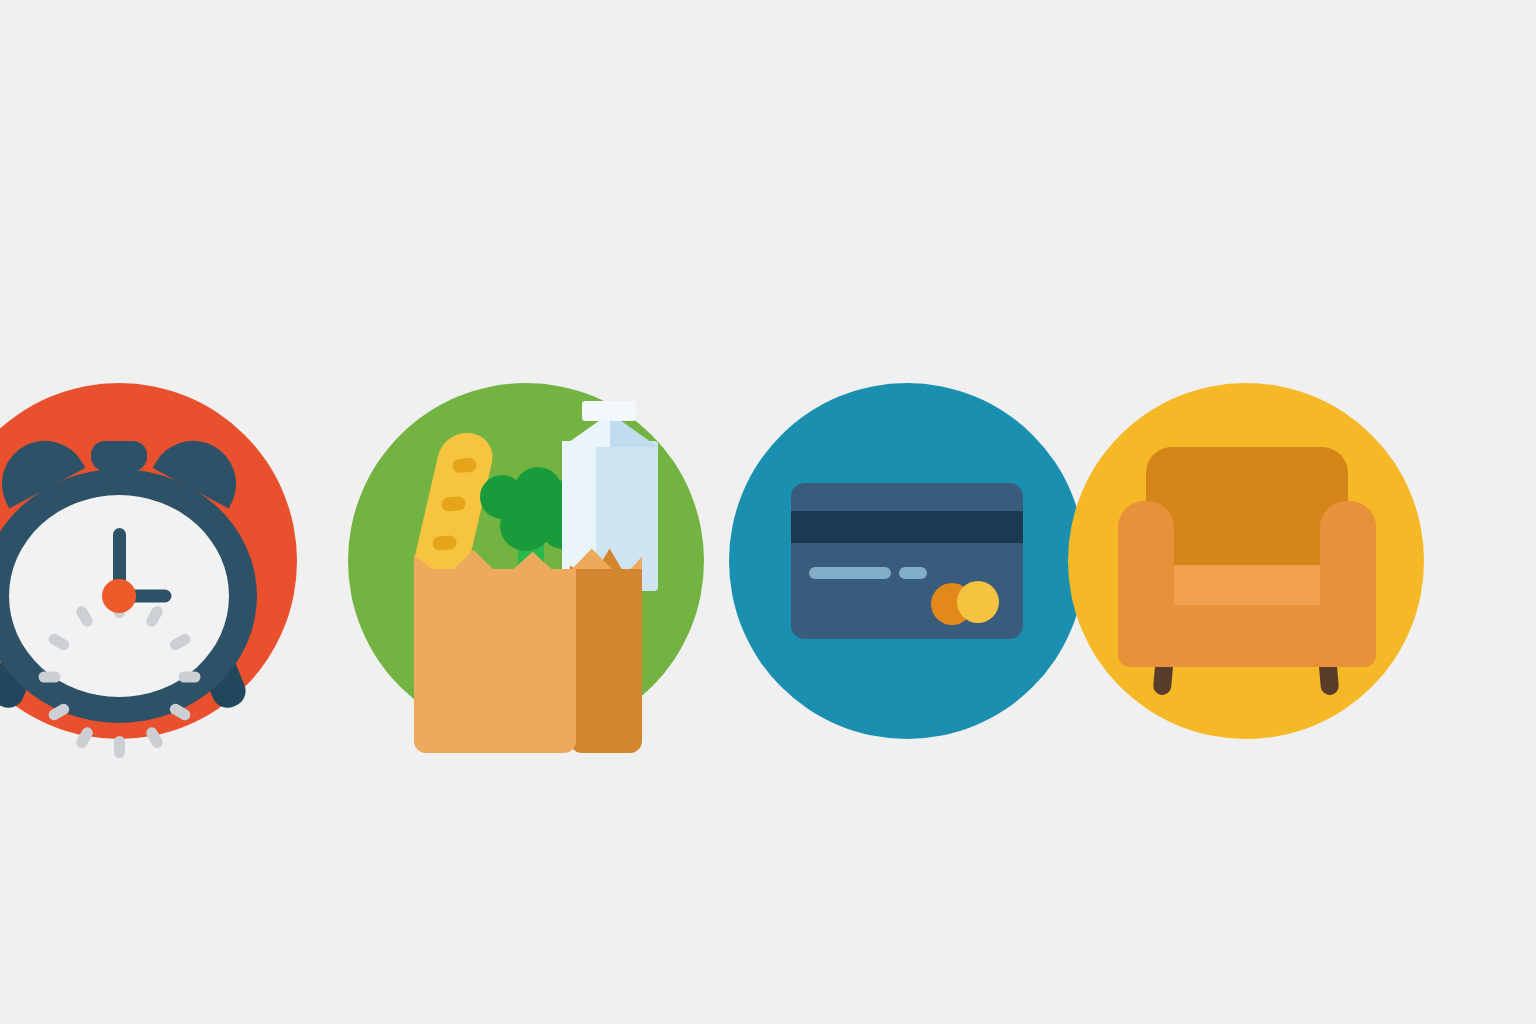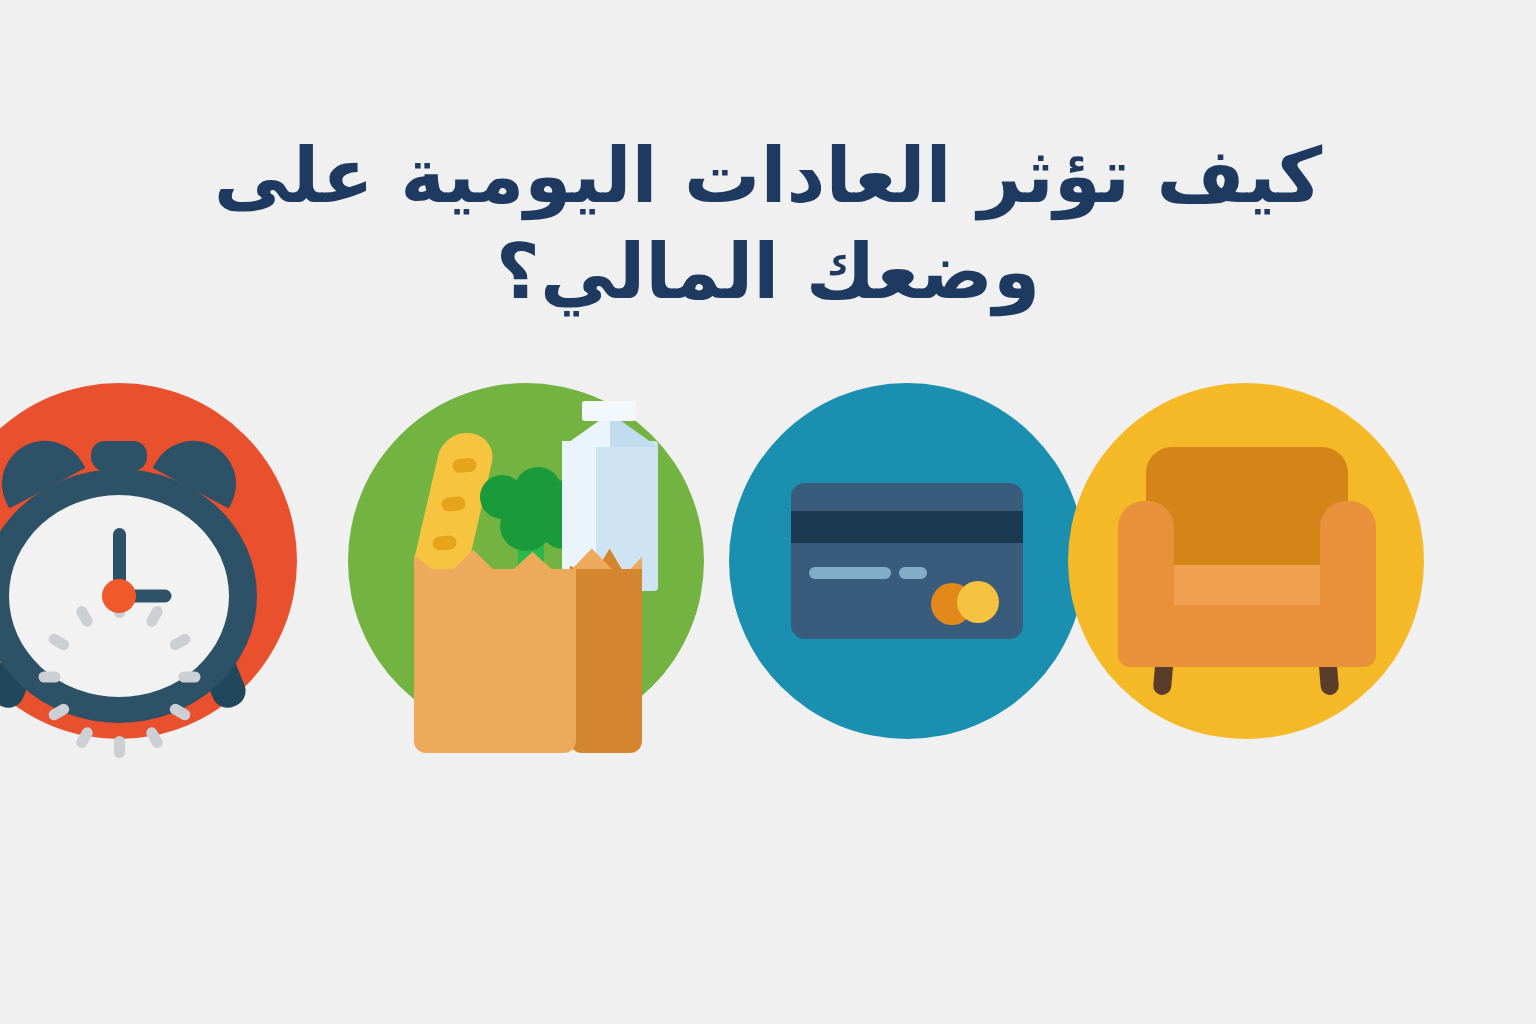--- a/index.html
+++ b/index.html
@@ -331,10 +331,6 @@
 
 <div class="canvas">
 
-  <div class="title-block">
-    <div class="title-line">كيف تؤثر العادات اليومية على</div>
-    <div class="title-line">وضعك المالي؟</div>
-  </div>
 
   <div class="icon-row">
 

